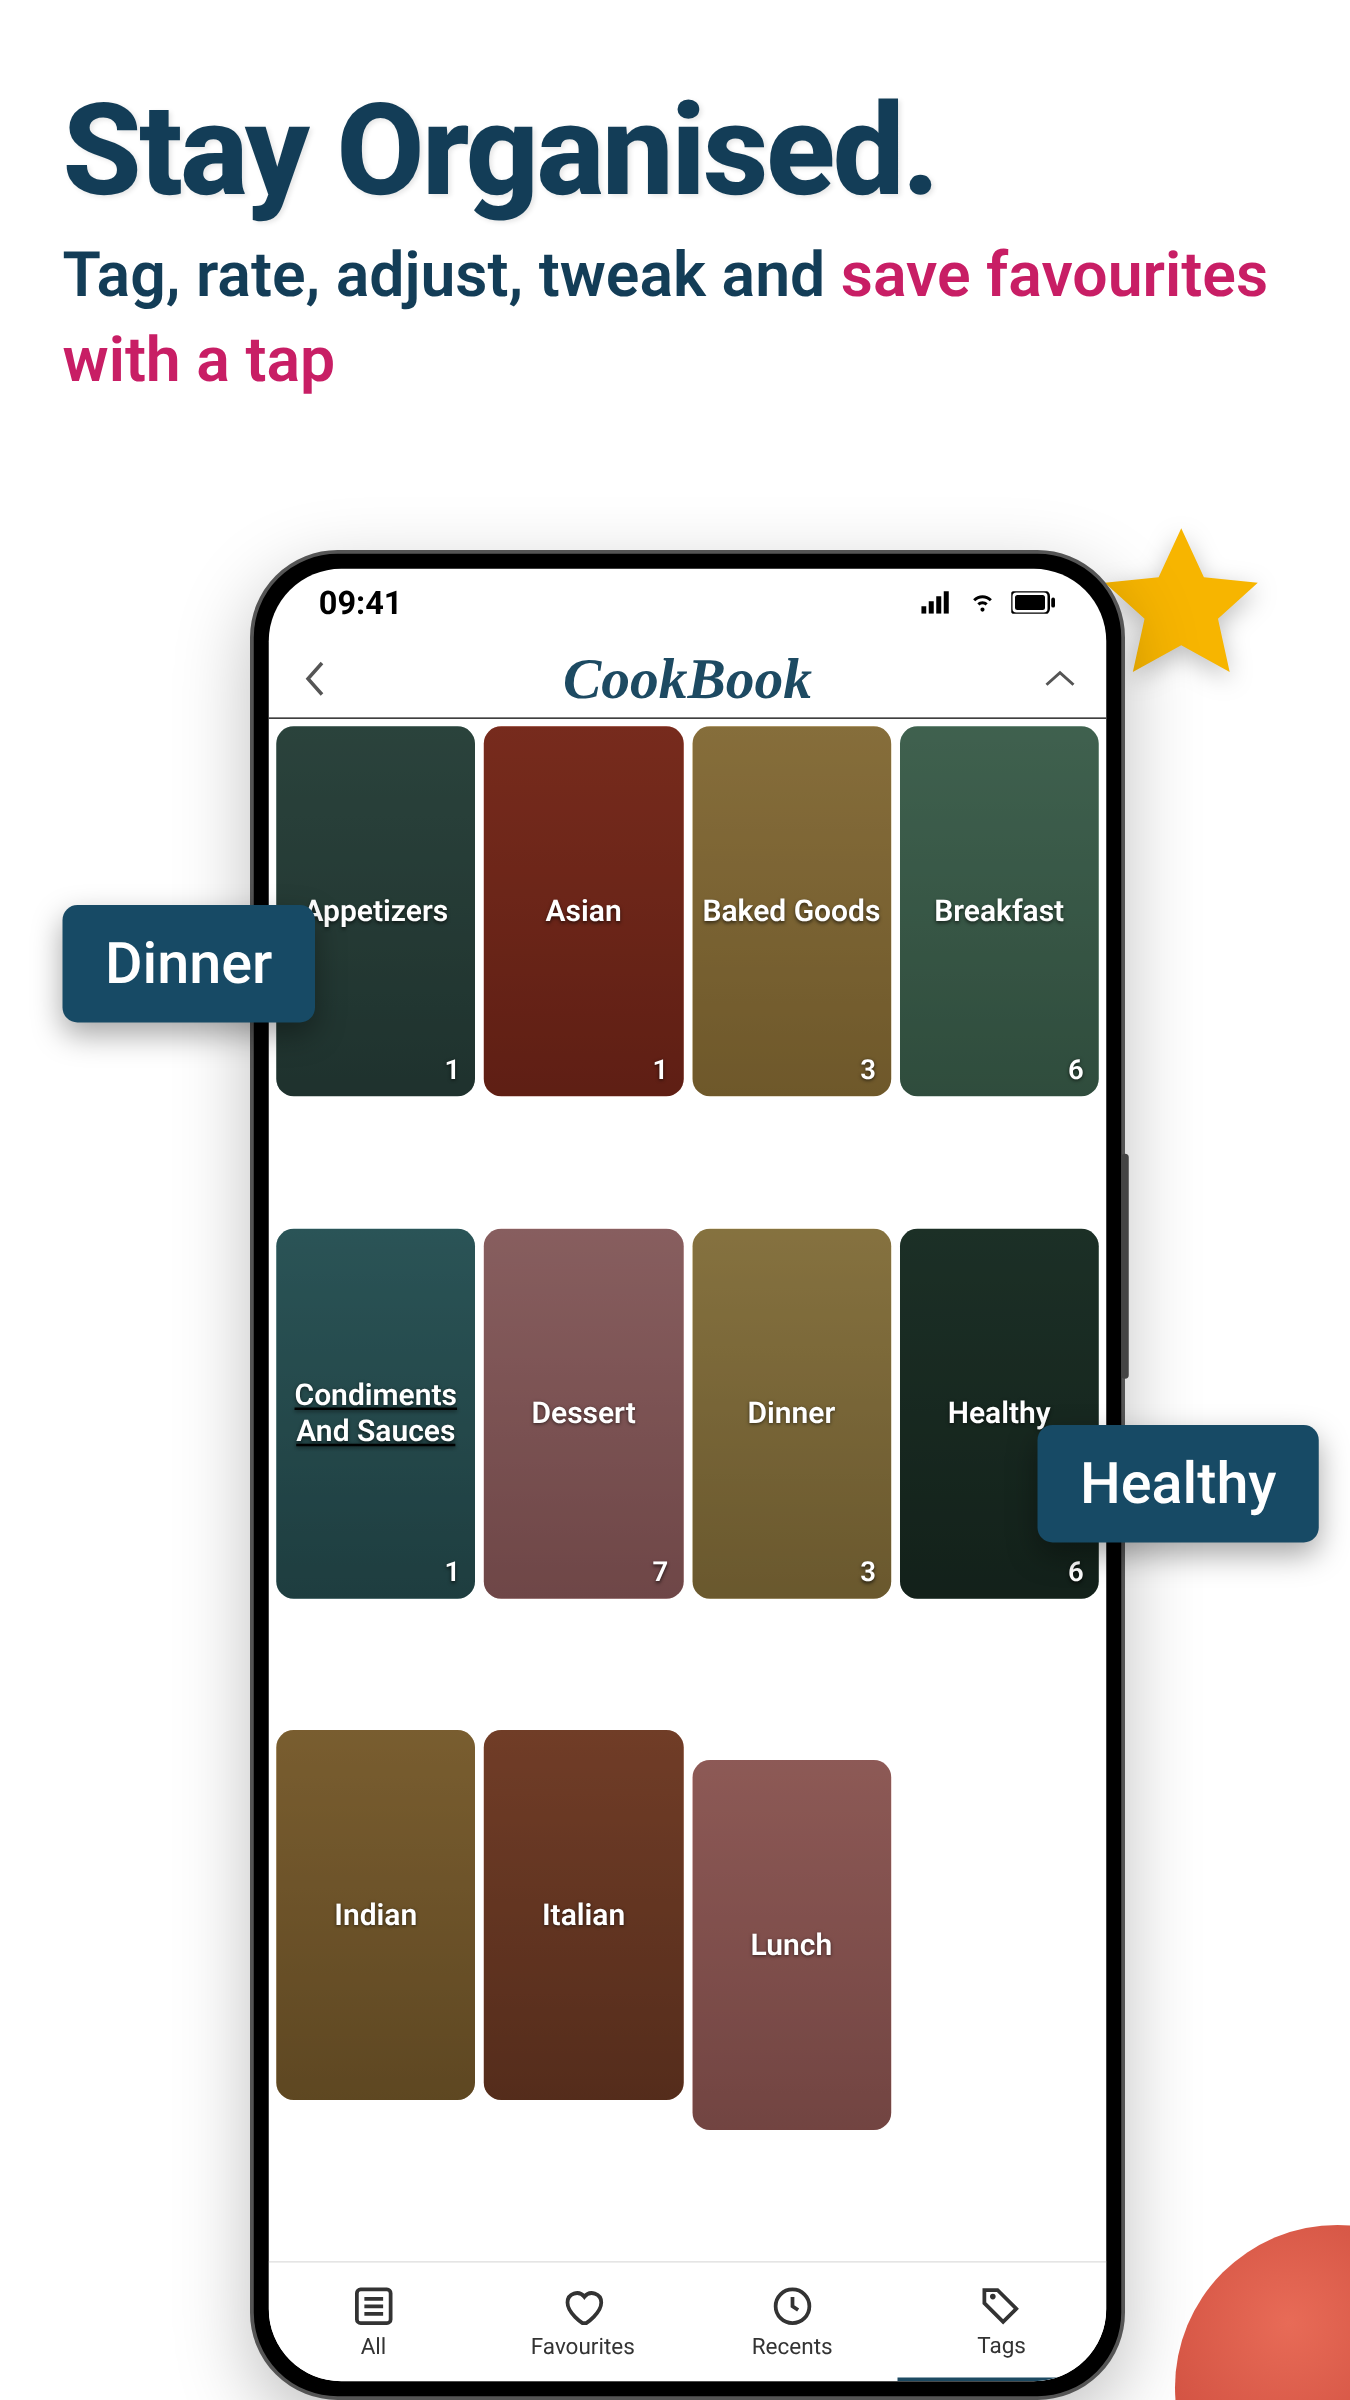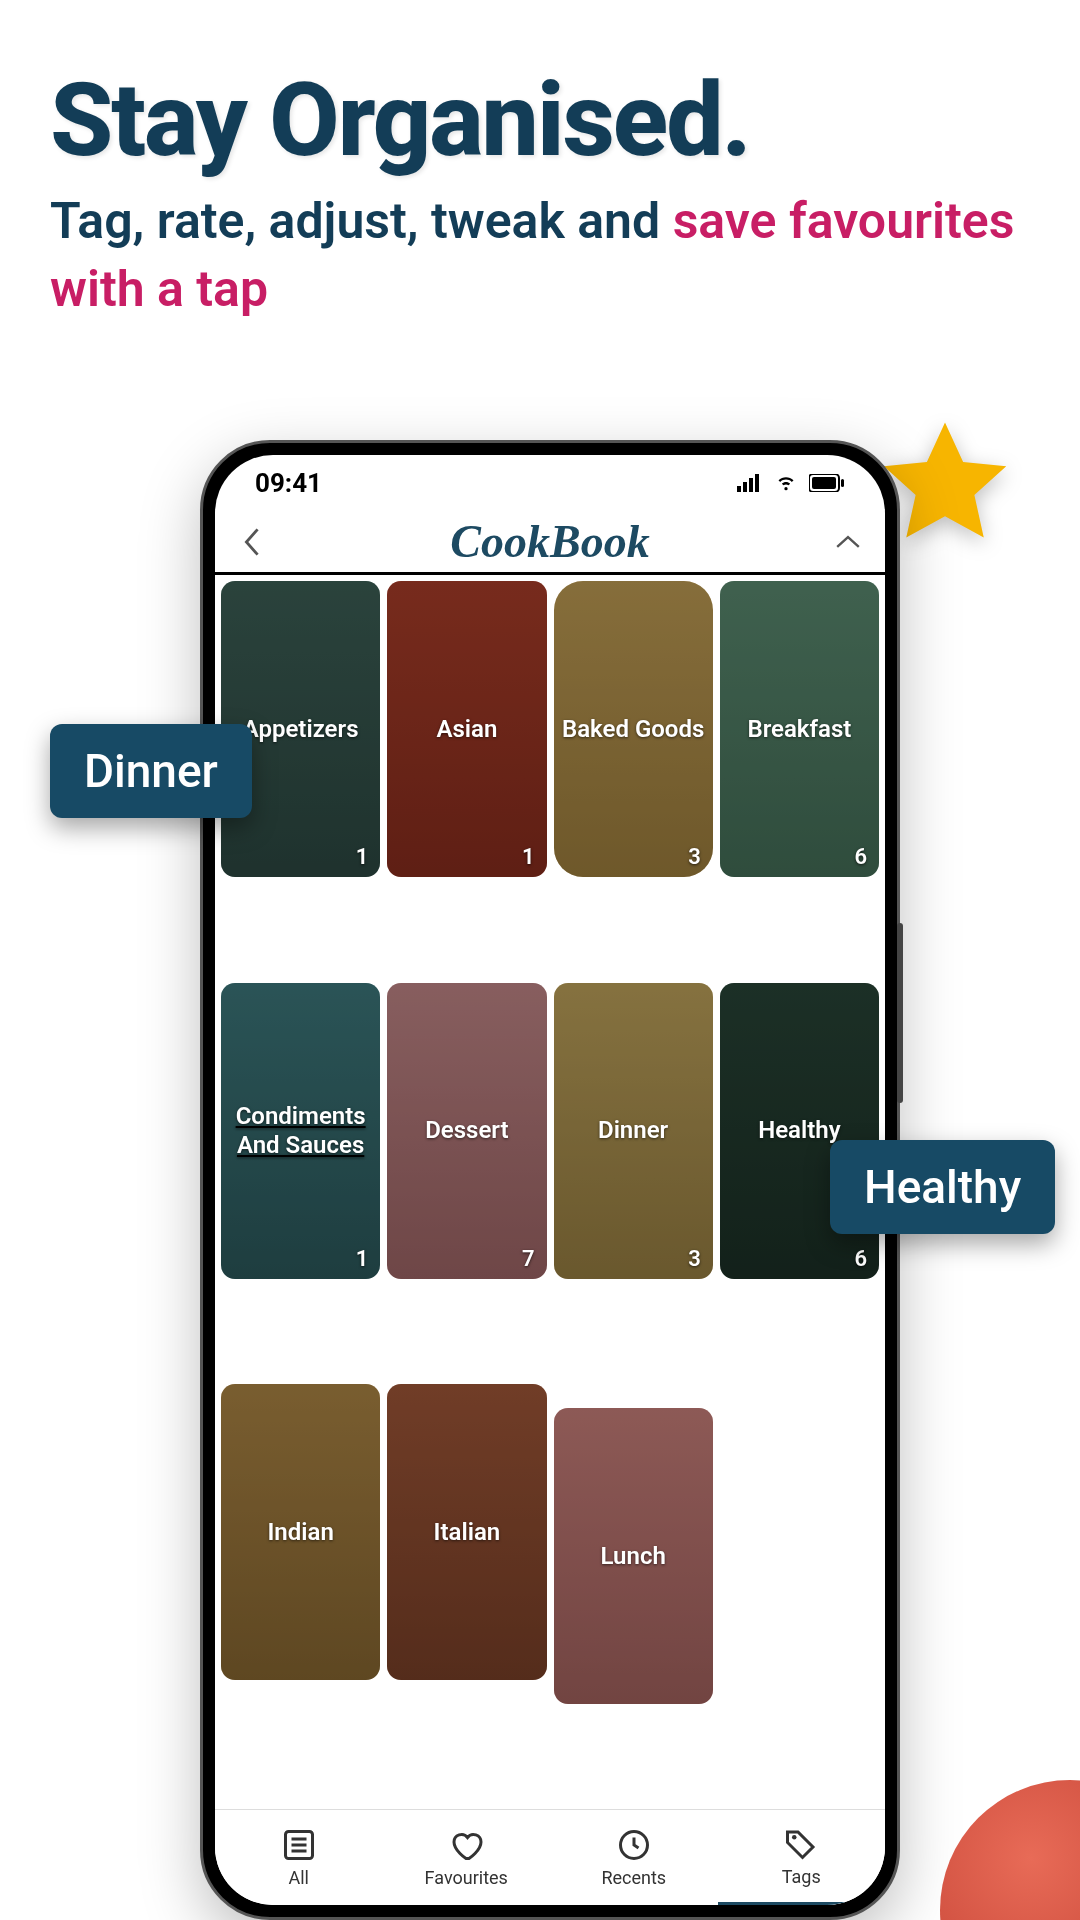--- a/index.html
+++ b/index.html
@@ -81,7 +81,7 @@
   
   .app-header {
     height: 64px;
-    border-bottom: 3px solid #000000;
+    border-bottom: 1px solid #000000;
     display: flex;
     align-items: center;
     justify-content: space-between;

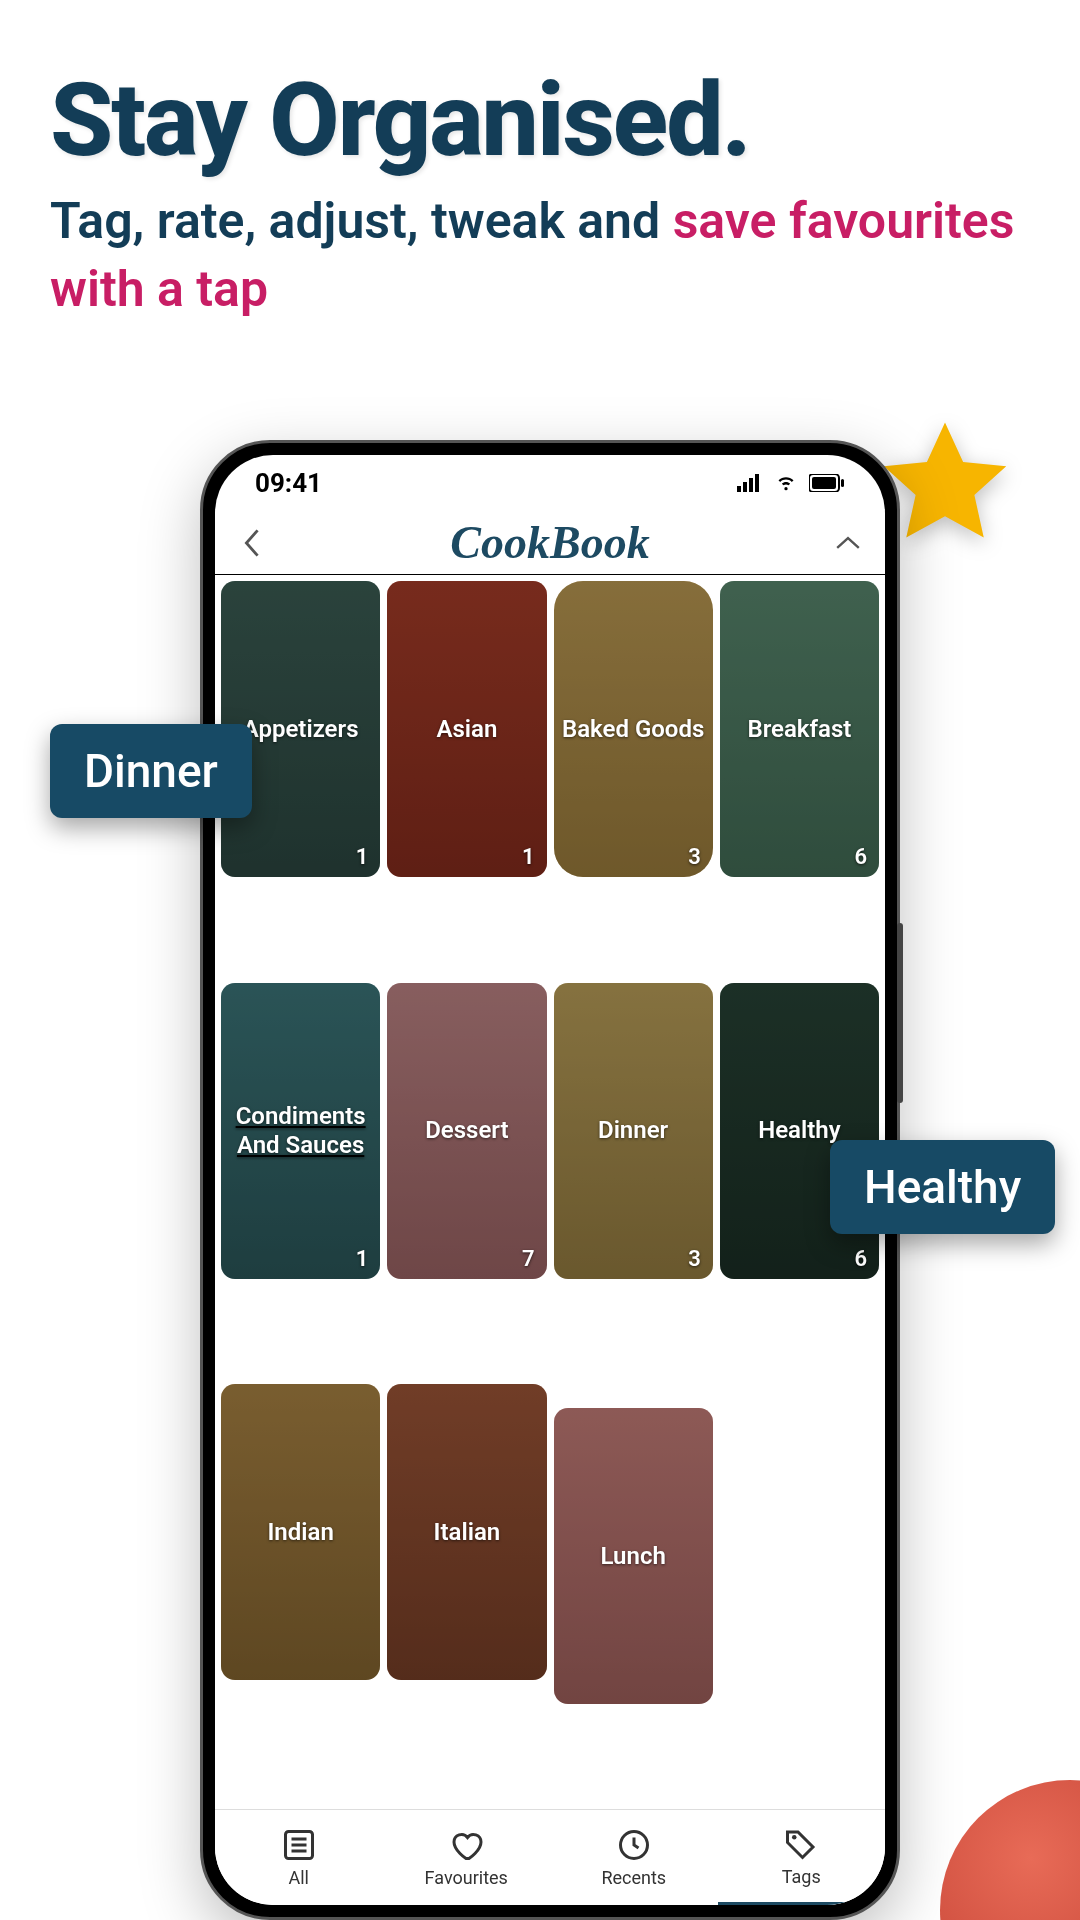--- a/index.html
+++ b/index.html
@@ -151,7 +151,7 @@
   
   .bg1{background:linear-gradient(#3f6359,#2e4a44);}
   .bg2{background:linear-gradient(#b0402b,#8c2e1e);}
-  .bg3{background:linear-gradient(#c6a257,#a3823f);border-radius:29px;}
+  .bg3{background:linear-gradient(#c6a257,#a3823f);}
   .bg4{background:linear-gradient(#5e8f74,#46715a);}
   .bg5{background:linear-gradient(#3f7c80,#2d5b5e);text-decoration:underline;}
   .bg6{background:linear-gradient(#c88b8c,#a36869);}

